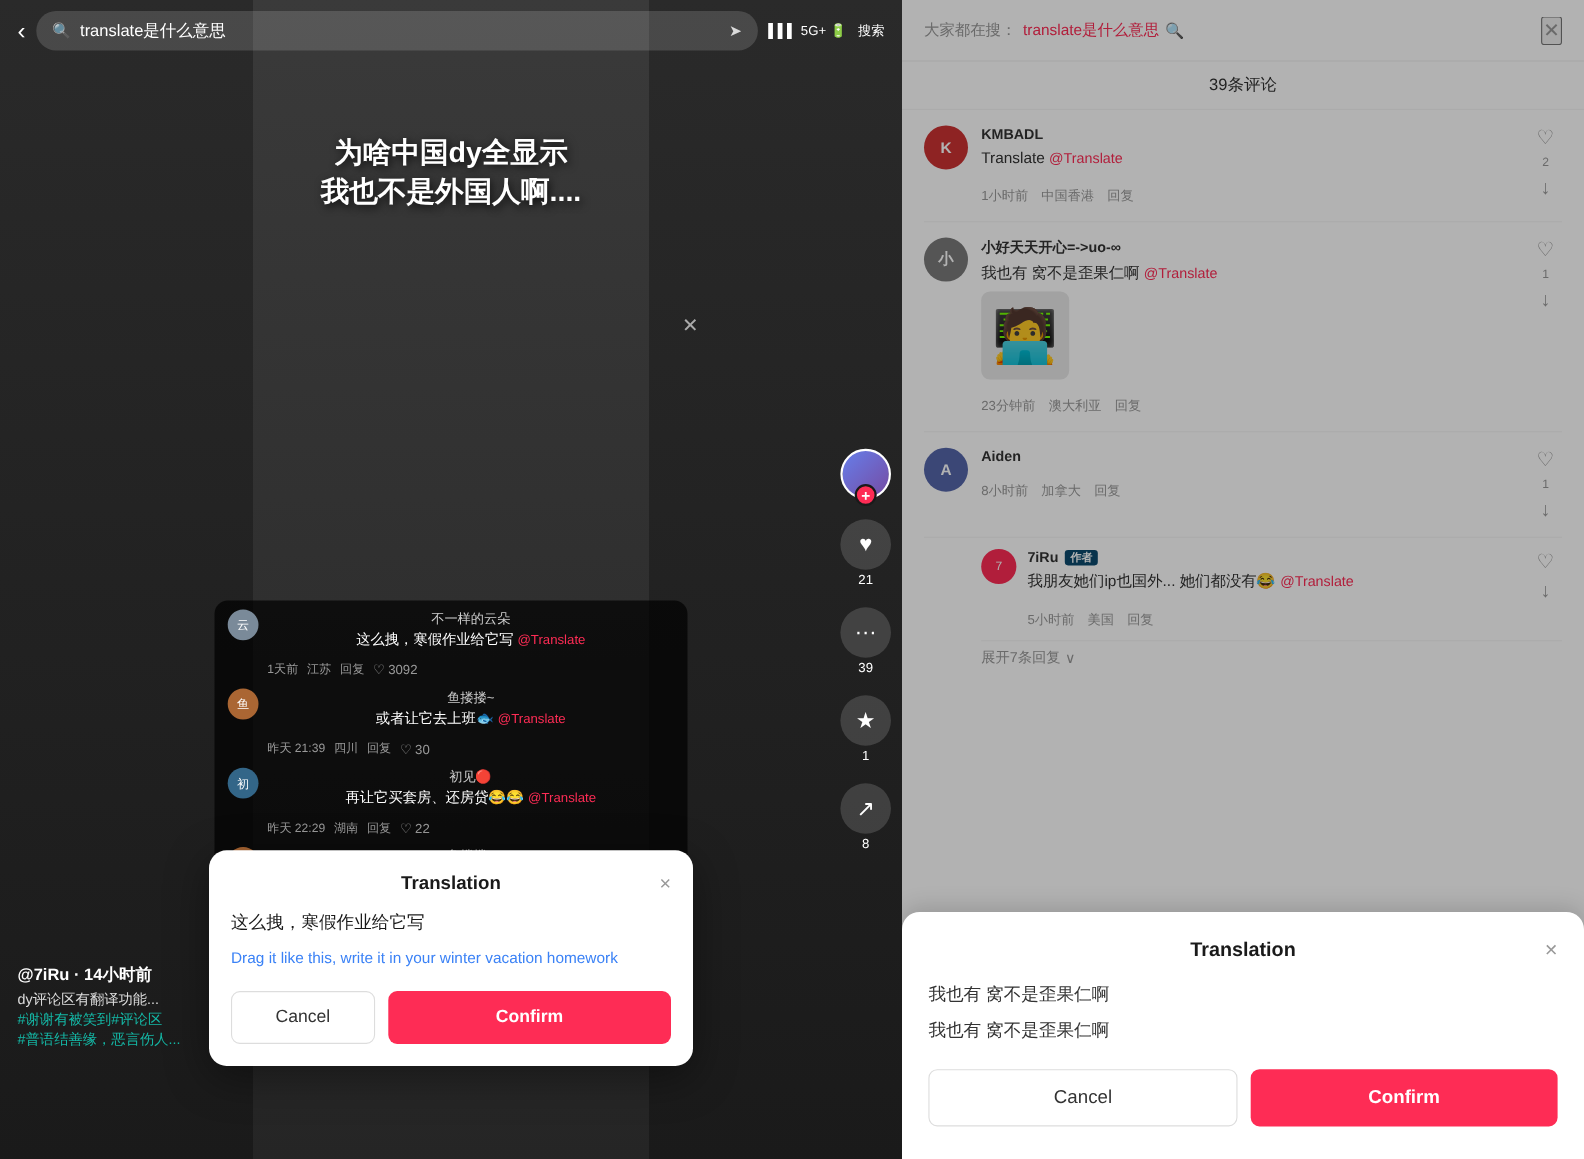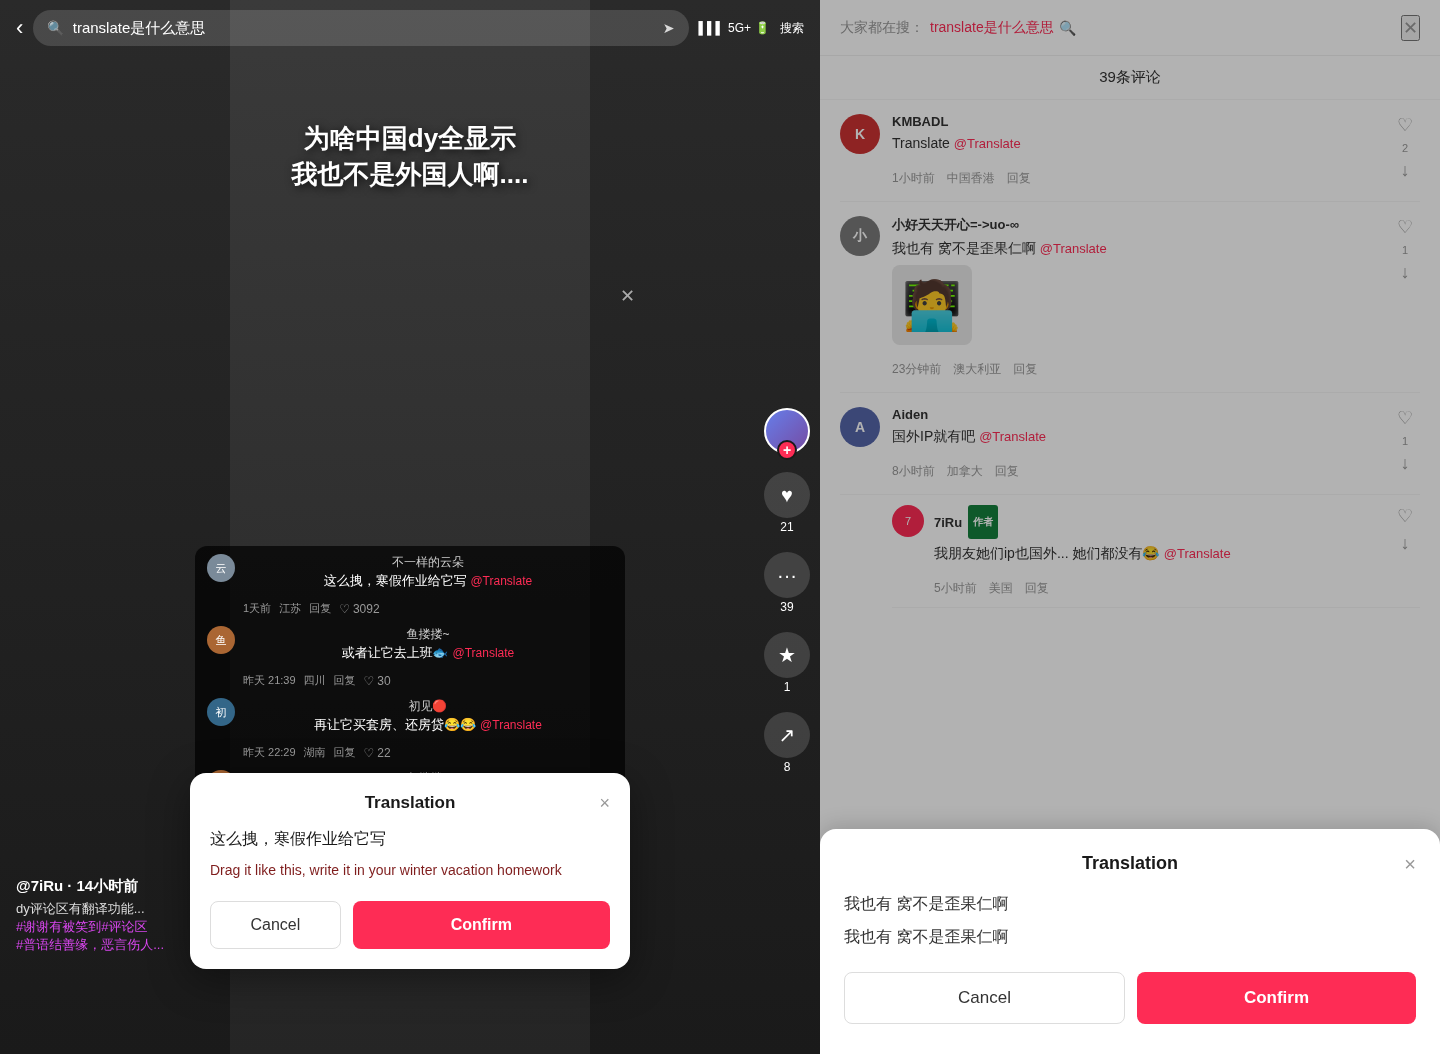--- a/index.html
+++ b/index.html
@@ -814,10 +814,6 @@
       <div class="right-avatar" style="background:#5566aa;">A</div>
       <div class="right-comment-body">
         <div class="right-comment-user">Aiden</div>
-        <div class="right-comment-text">
-          <span>国外IP就有吧</span>
-          <span class="right-translate-link">@Translate</span>
-        </div>
         <div class="right-comment-meta">
           <span>8小时前</span>
           <span>加拿大</span>

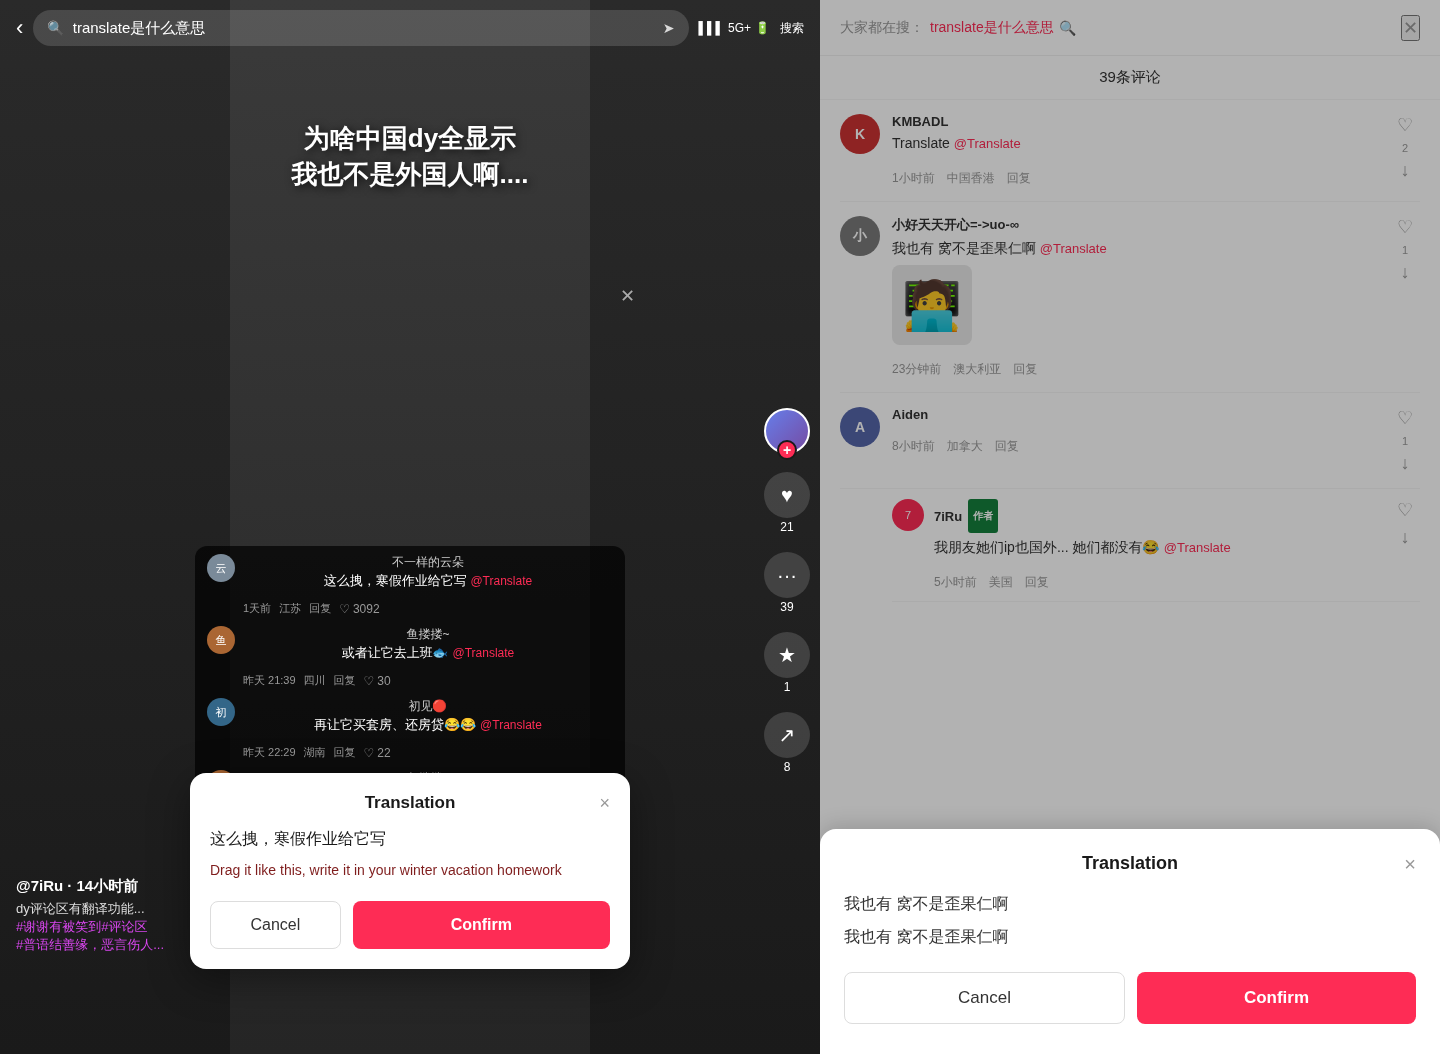--- a/index.html
+++ b/index.html
@@ -420,10 +420,10 @@
       gap: 6px;
     }
     .author-badge {
-      background: #15803d;
+      background: #0c4a6e;
       color: #fff;
       font-size: 10px;
-      padding: 10px 5px;
+      padding: 0 5px;
       border-radius: 3px;
     }
     .right-comment-text {

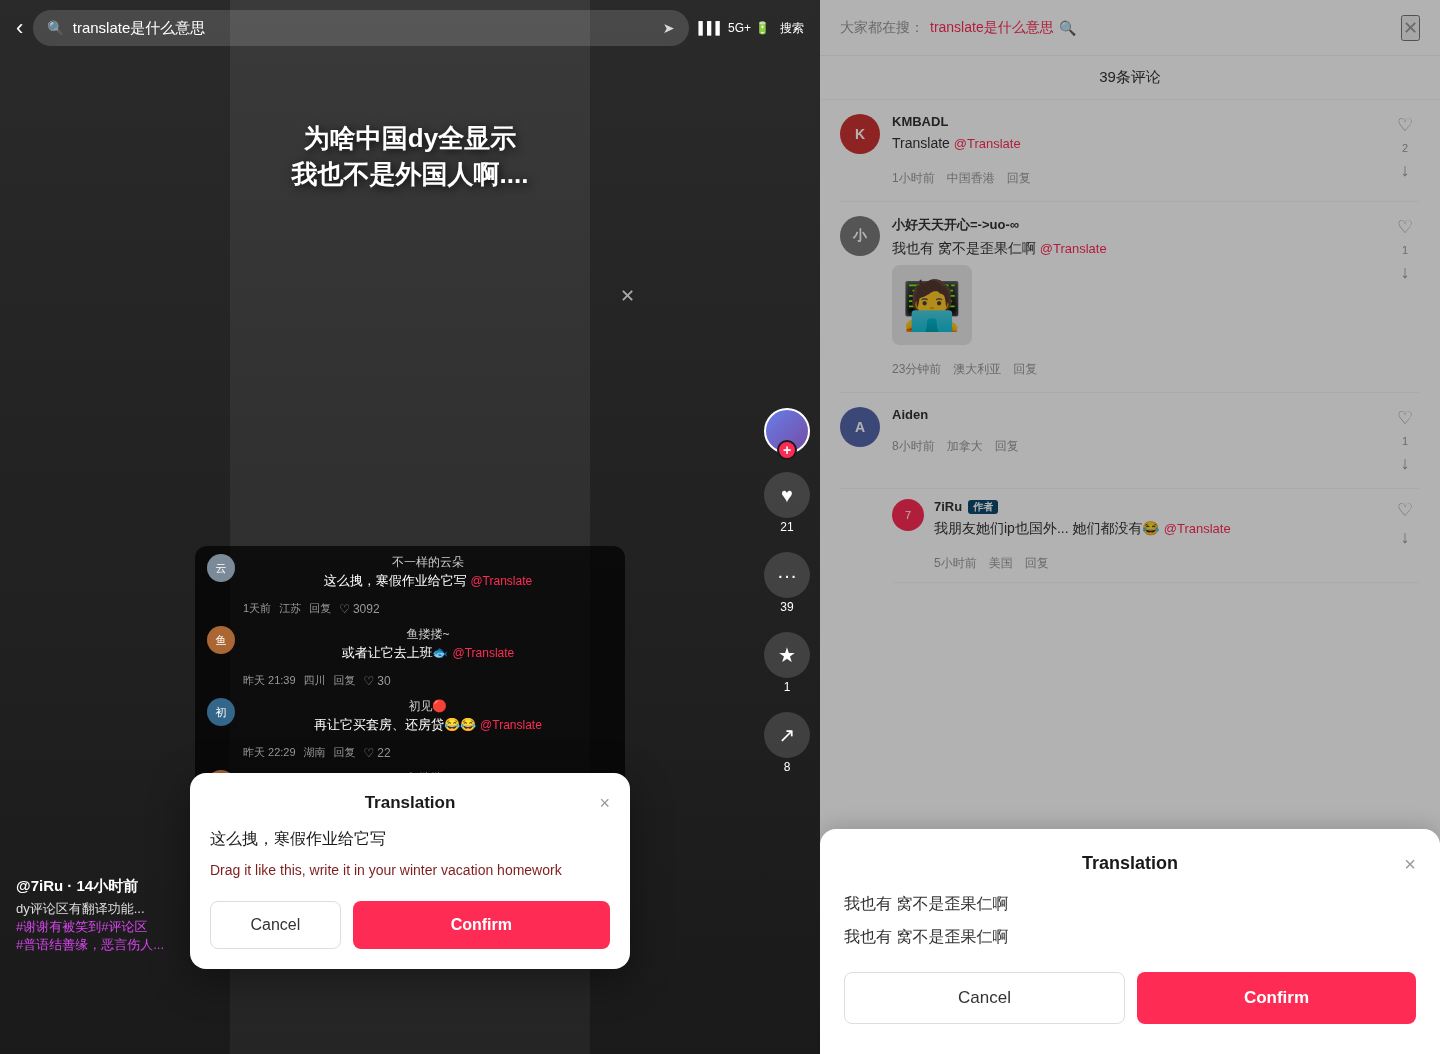--- a/index.html
+++ b/index.html
@@ -850,6 +850,10 @@
       </div>
     </div>
 
+    <div class="expand-replies">
+      <span>展开7条回复</span>
+      <span>∨</span>
+    </div>
 
   </div>
 

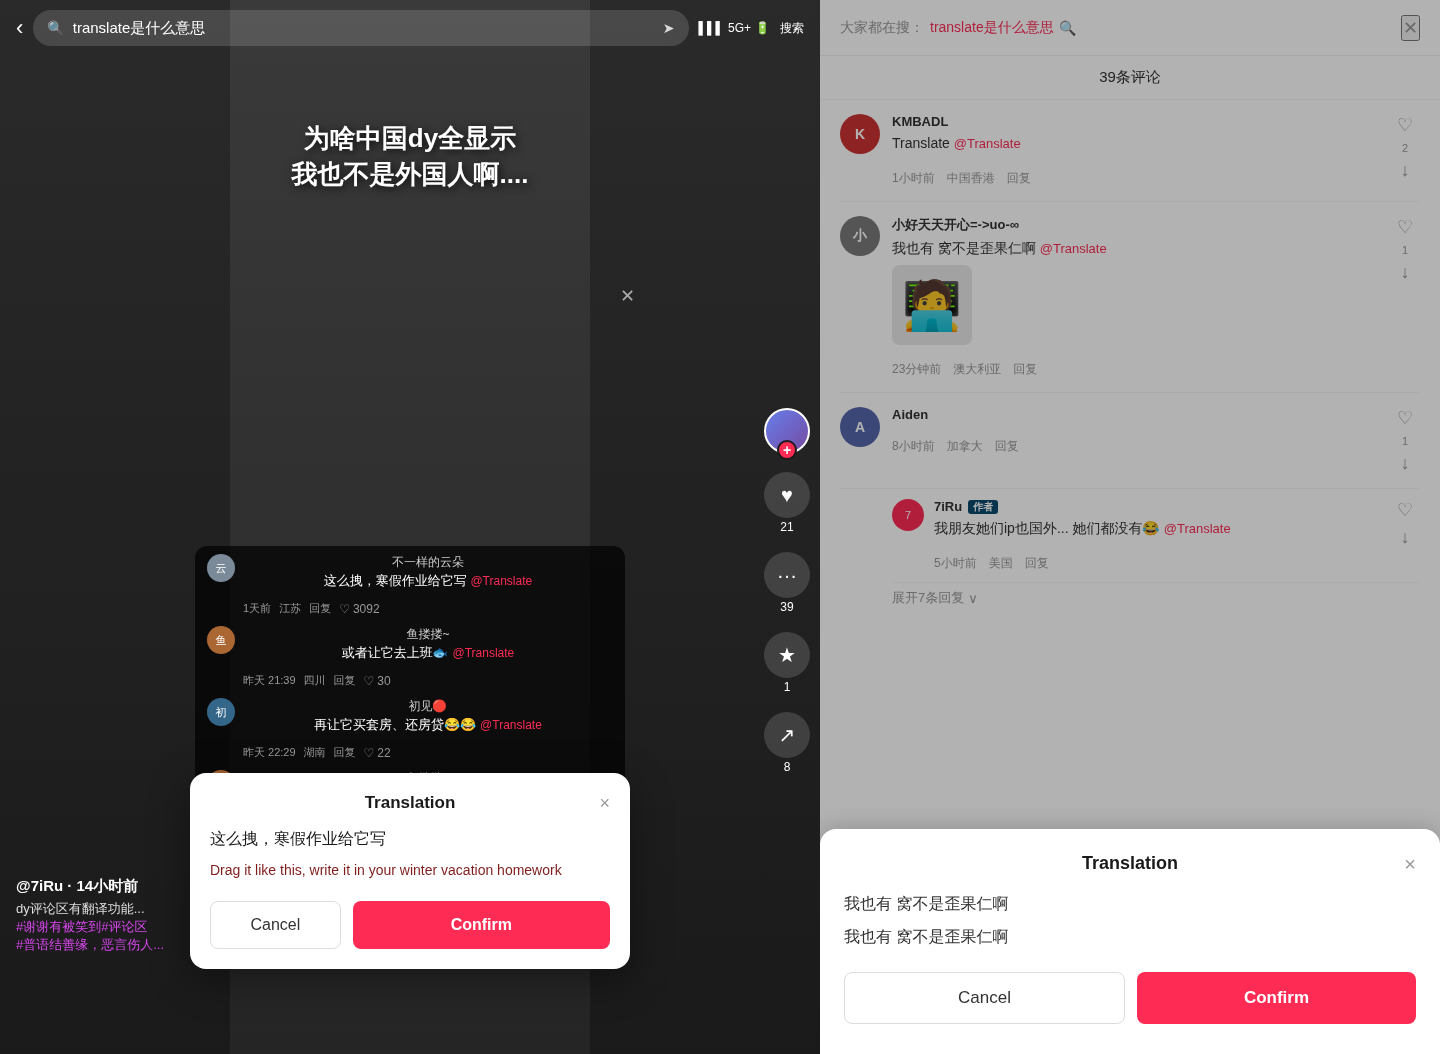--- a/index.html
+++ b/index.html
@@ -313,7 +313,7 @@
     }
     .dialog-body-text-sub {
       font-size: 14px;
-      color: #7f1d1d;
+      color: #3b82f6;
       line-height: 1.5;
       margin-bottom: 20px;
     }

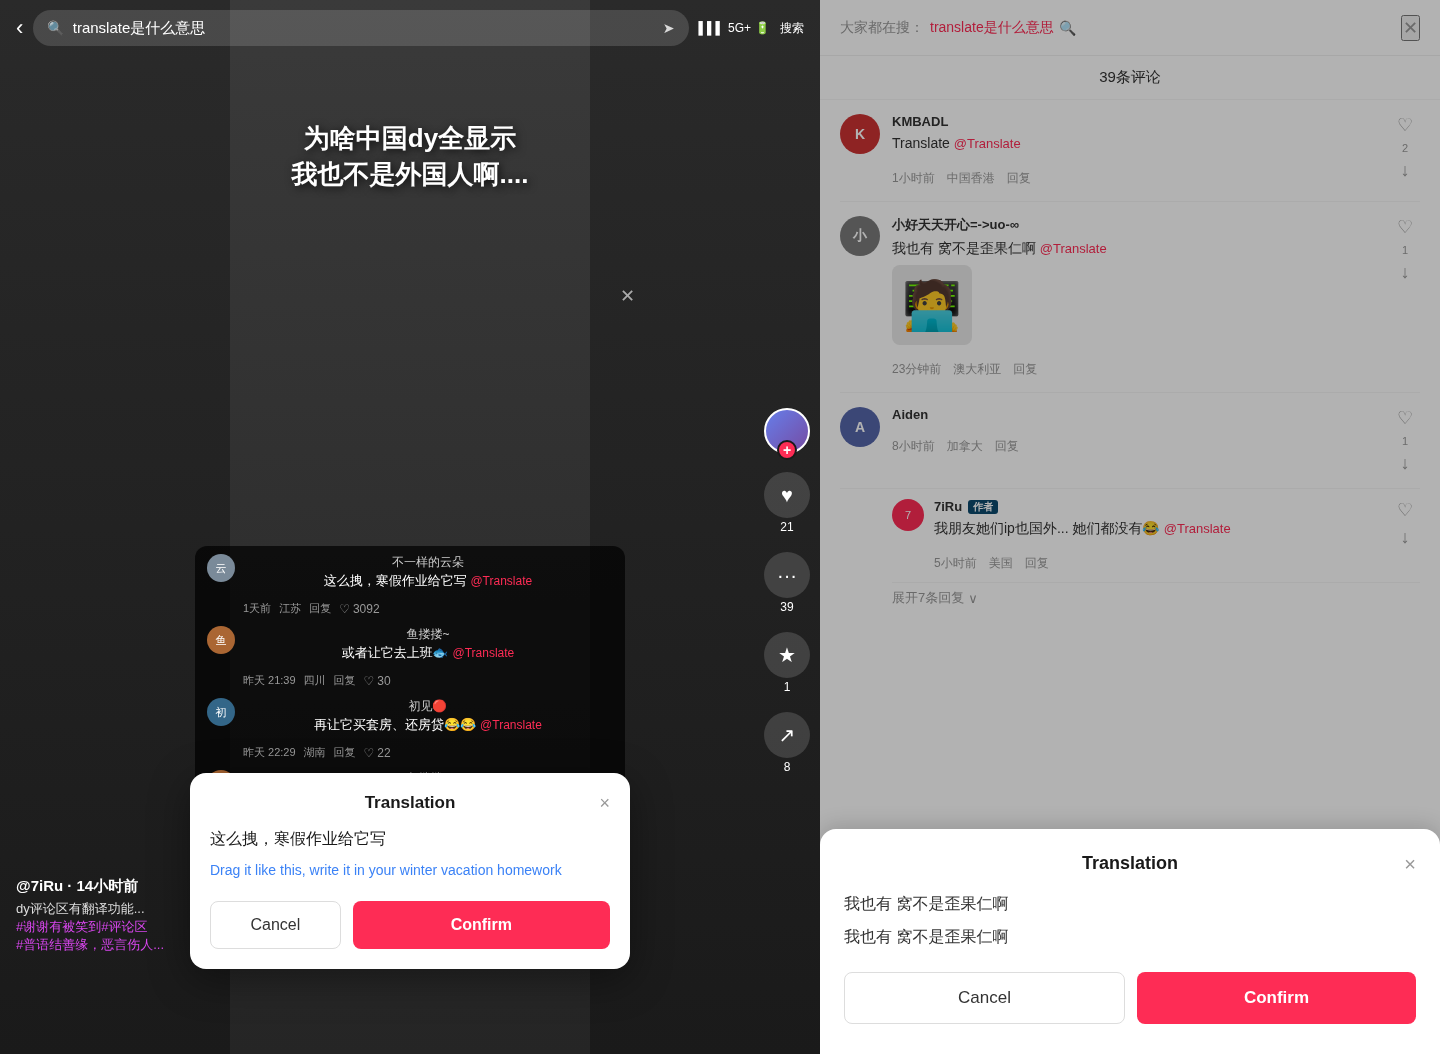--- a/index.html
+++ b/index.html
@@ -265,7 +265,7 @@
       color: #ddd;
     }
     .bottom-hashtag {
-      color: #d946ef;
+      color: #14b8a6;
       font-size: 13px;
       text-align: right;
     }

